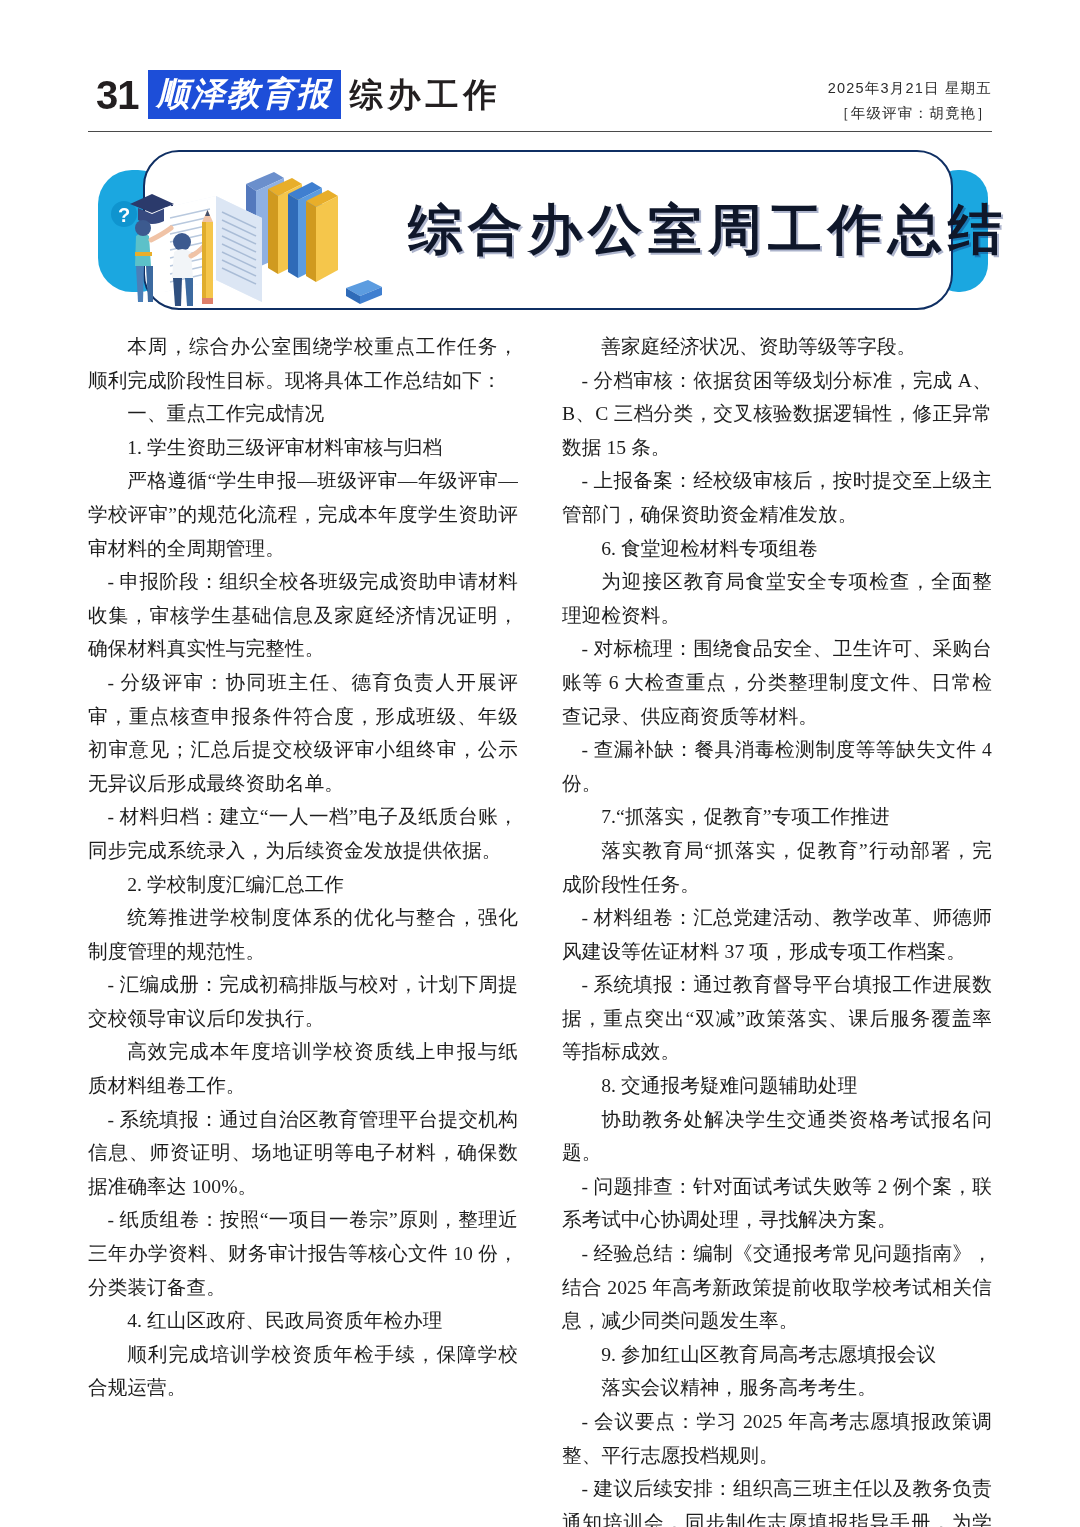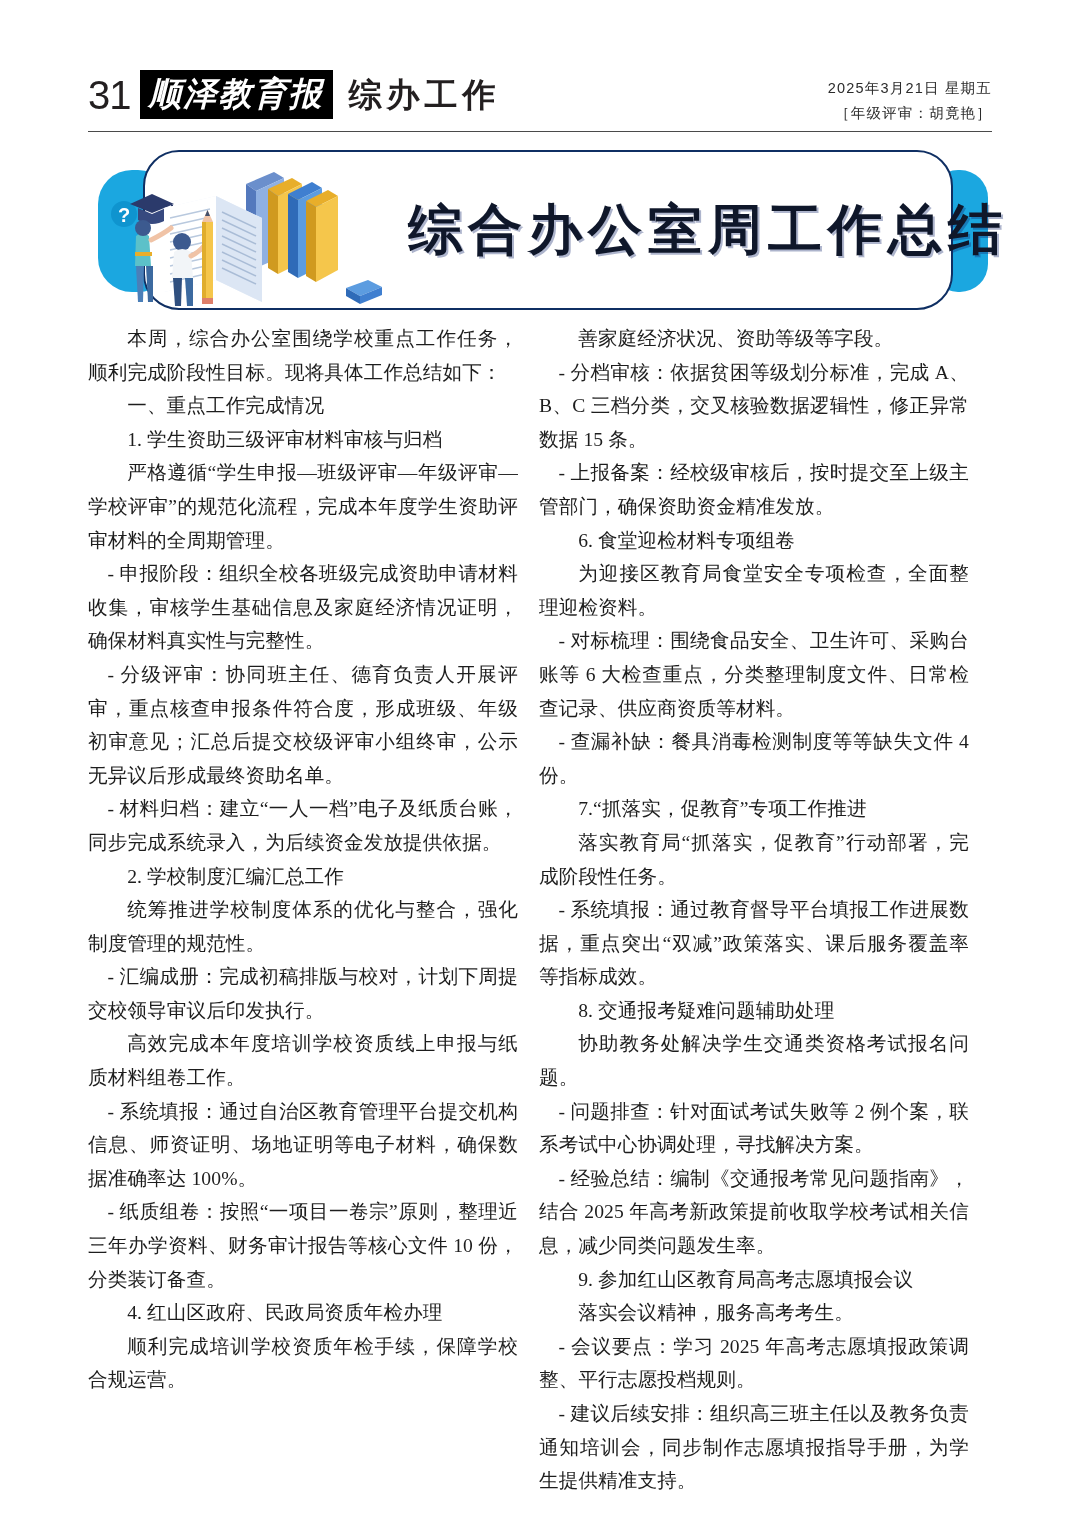--- a/index.html
+++ b/index.html
@@ -33,10 +33,11 @@
   .page-num {
     font-family: "Liberation Sans", sans-serif;
     font-size: 40px;
-    font-weight: 400;
+    font-weight: 700;
     color: #231f20;
     line-height: 1;
     letter-spacing: -1px;
+    margin-left: 8px;
   }
   .paper-name {
     background: #000000;

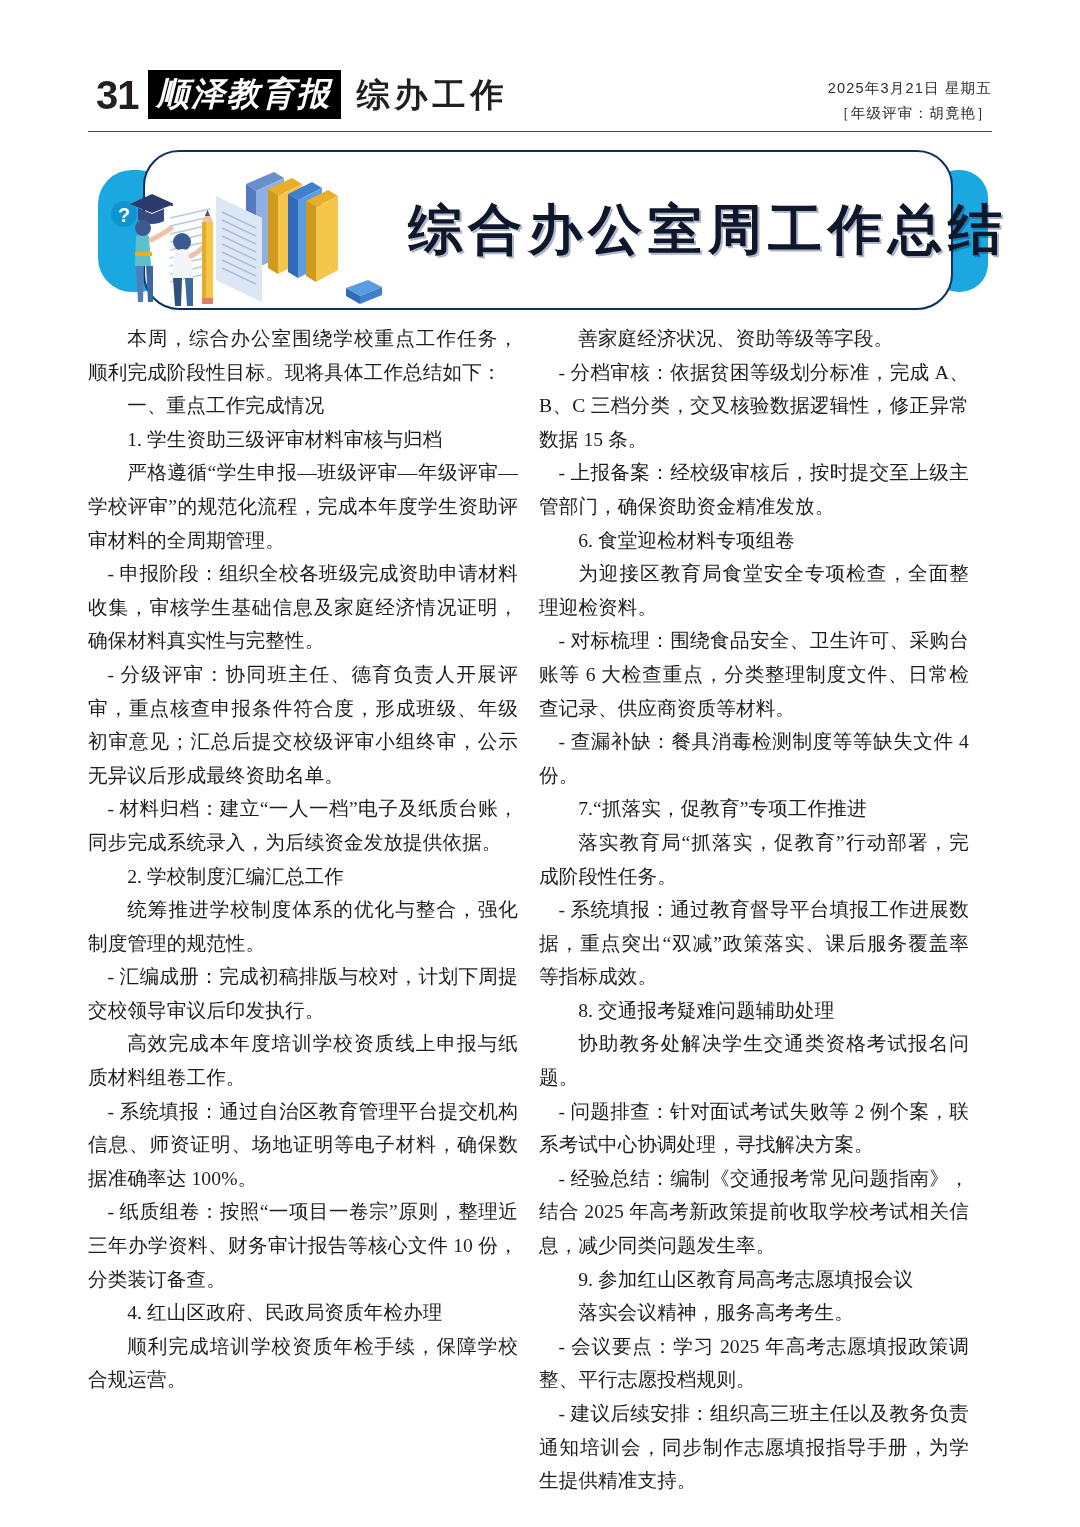--- a/index.html
+++ b/index.html
@@ -40,7 +40,7 @@
     margin-left: 8px;
   }
   .paper-name {
-    background: #000000;
+    background: #1d4ed8;
     color: #ffffff;
     font-size: 33px;
     font-weight: 700;

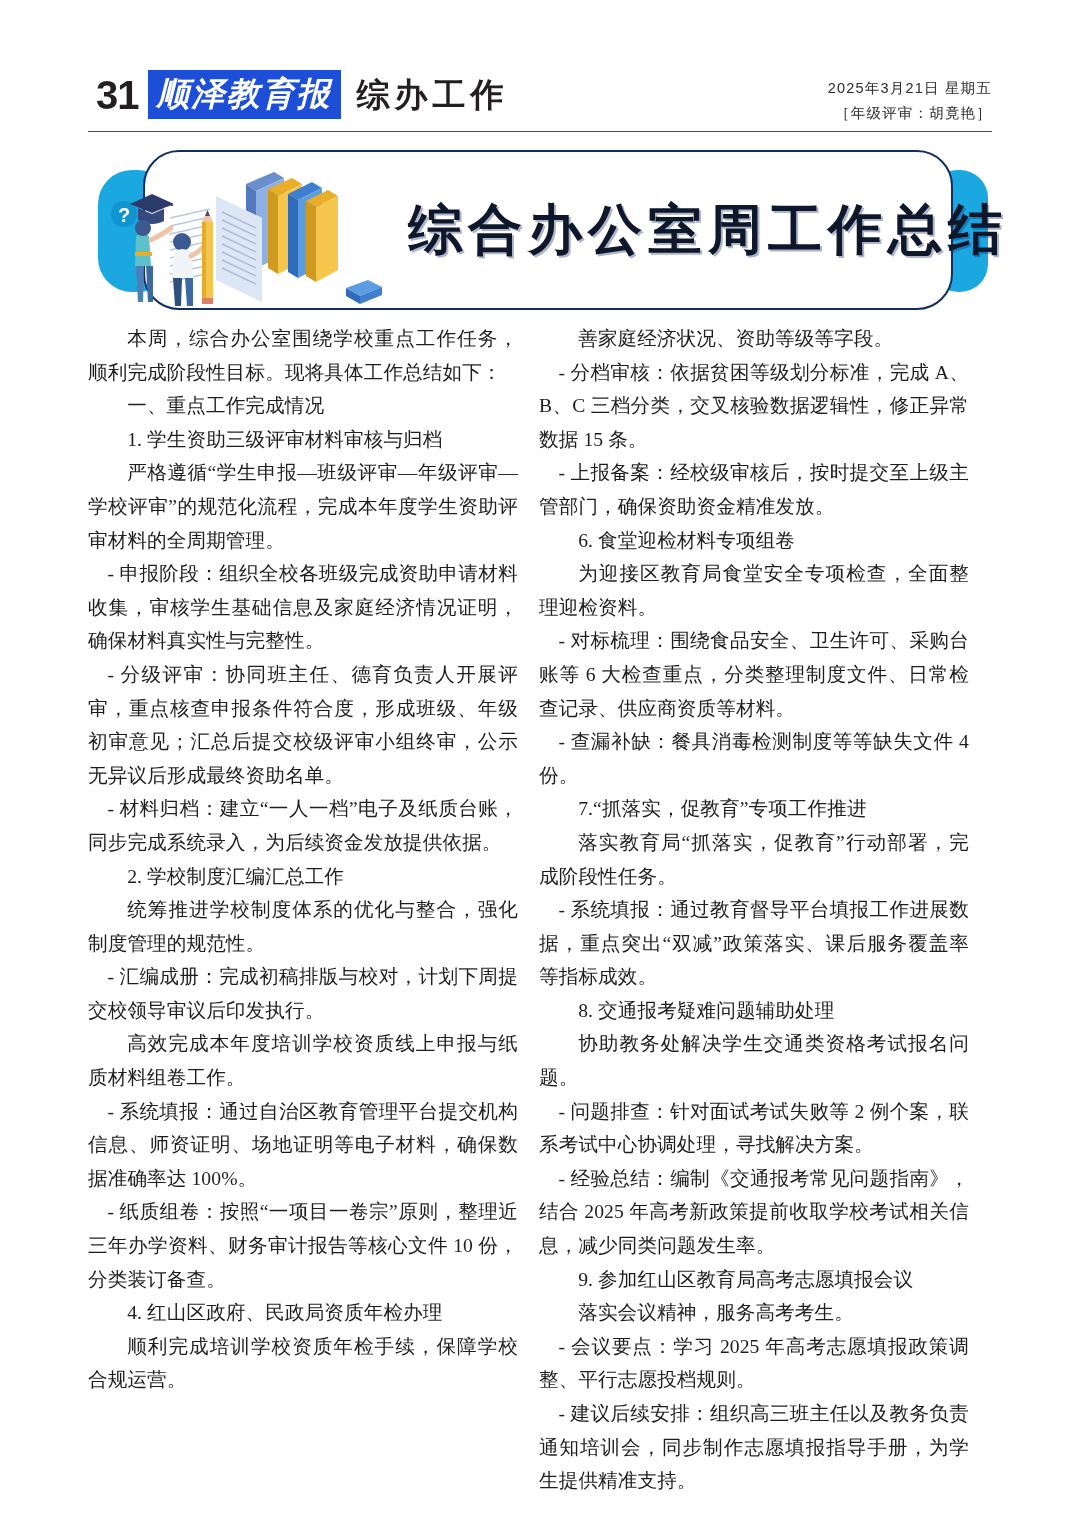--- a/index.html
+++ b/index.html
@@ -57,7 +57,6 @@
     color: #231f20;
     letter-spacing: 5px;
     line-height: 1;
-    margin-left: 7px;
     font-family: "Liberation Sans", sans-serif;
     white-space: nowrap;
   }

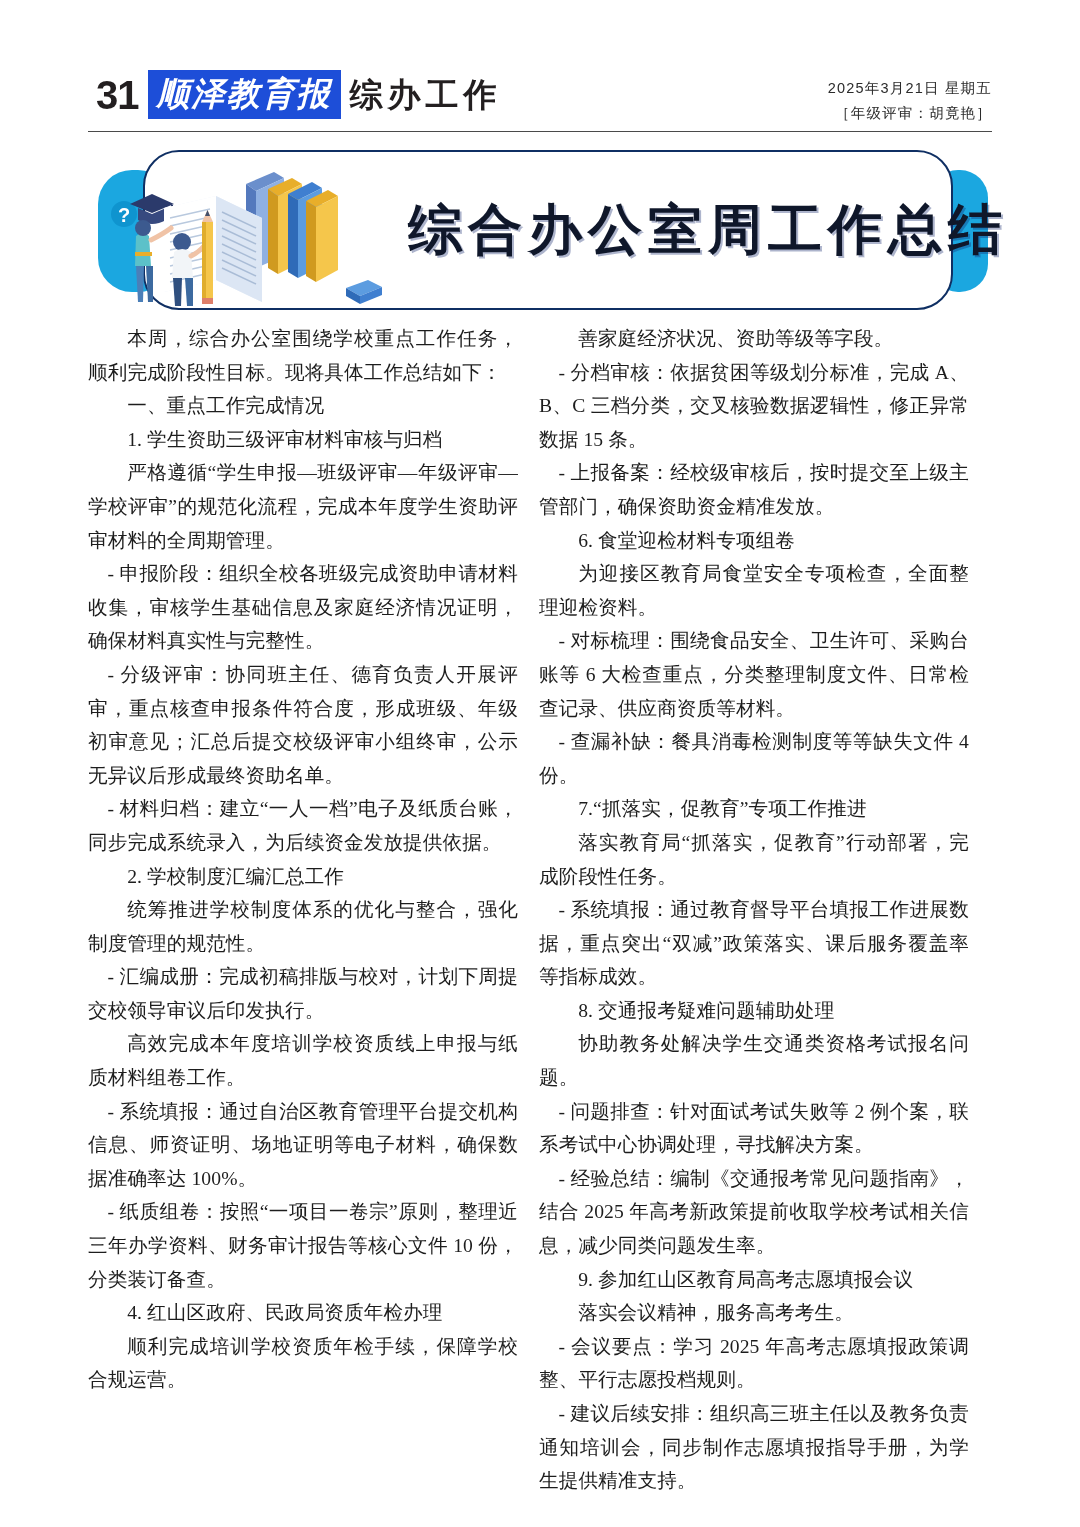--- a/index.html
+++ b/index.html
@@ -135,11 +135,11 @@
   
   .article {
     position: absolute;
-    left: 88px; top: 322px;
+    left: 88px; top: 330px;
     width: 904px;
     height: 1140px;
     display: flex;
-    gap: 21px;
+    gap: 44px;
   }
   .col {
     width: 430px;

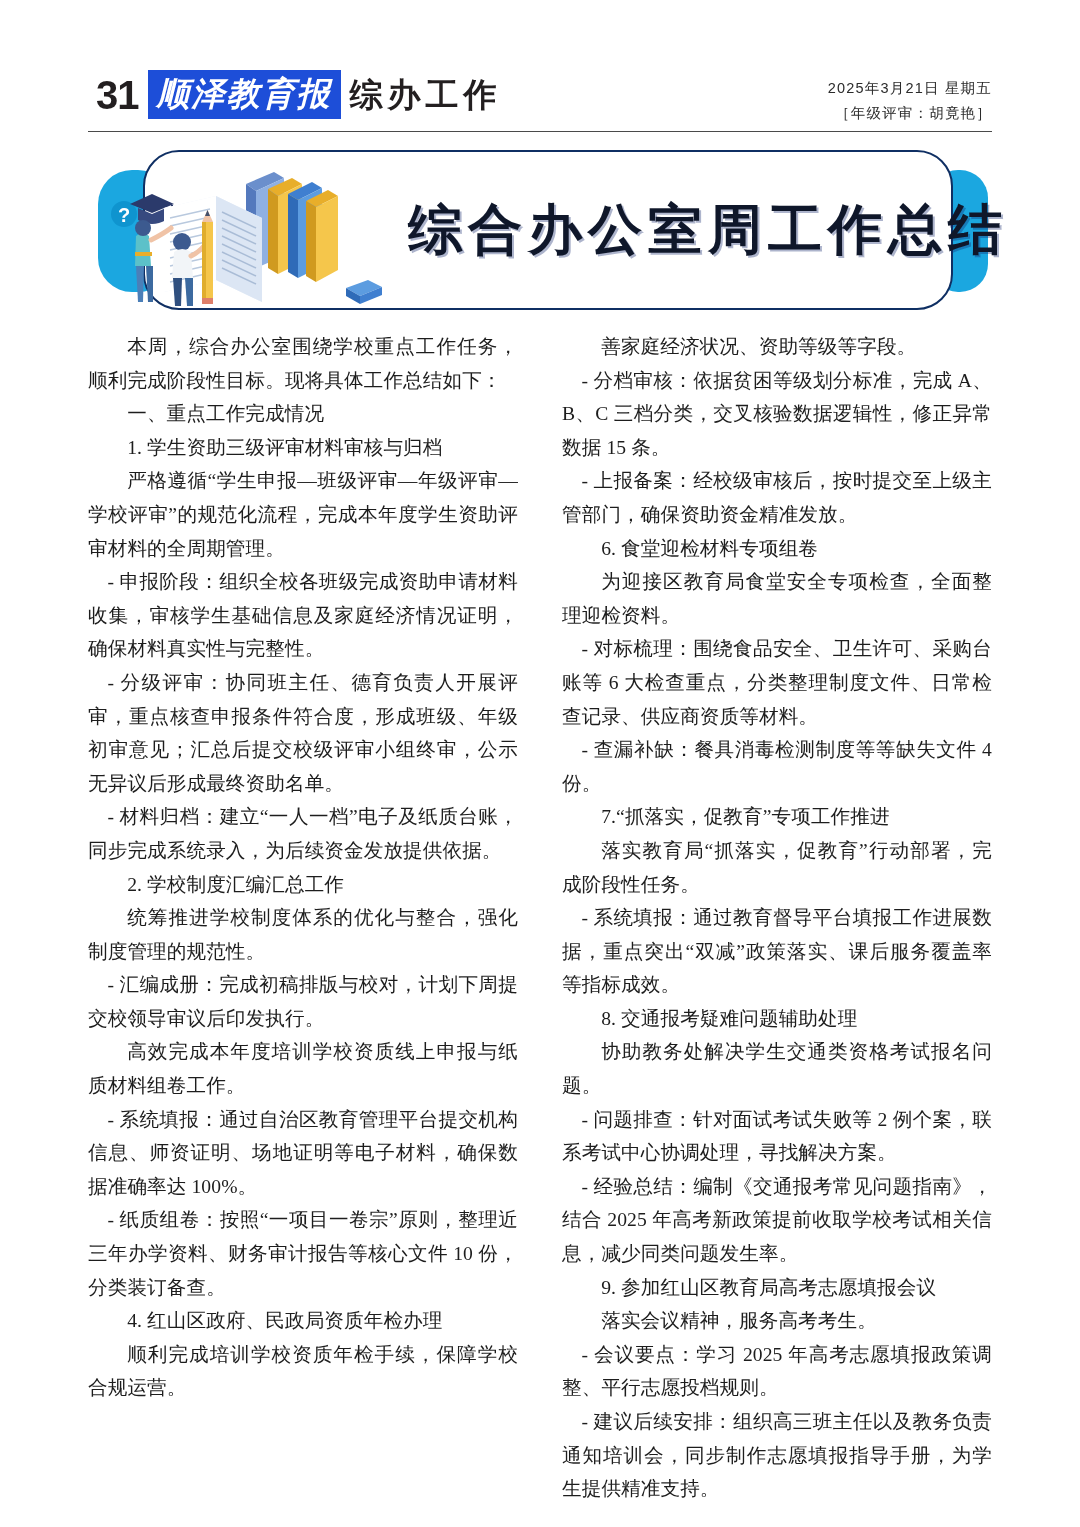--- a/index.html
+++ b/index.html
@@ -297,6 +297,7 @@
       <p class="ind1">- 查漏补缺：餐具消毒检测制度等等缺失文件 4 份。</p>
       <p class="ind">7.“抓落实，促教育”专项工作推进</p>
       <p class="ind">落实教育局“抓落实，促教育”行动部署，完成阶段性任务。</p>
+      <p class="ind1">- 材料组卷：汇总党建活动、教学改革、师德师风建设等佐证材料 37 项，形成专项工作档案。</p>
       <p class="ind1">- 系统填报：通过教育督导平台填报工作进展数据，重点突出“双减”政策落实、课后服务覆盖率等指标成效。</p>
       <p class="ind">8. 交通报考疑难问题辅助处理</p>
       <p class="ind">协助教务处解决学生交通类资格考试报名问题。</p>

